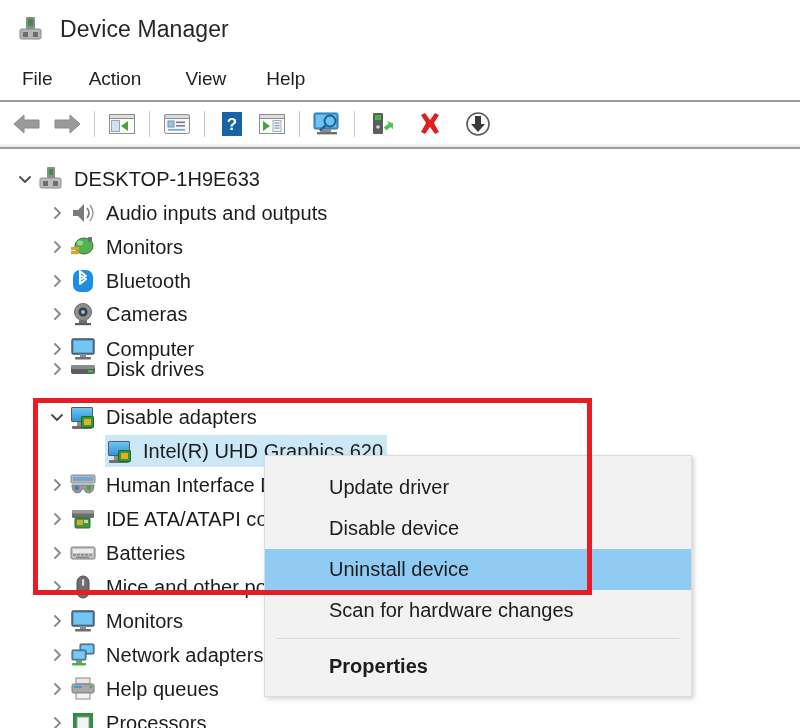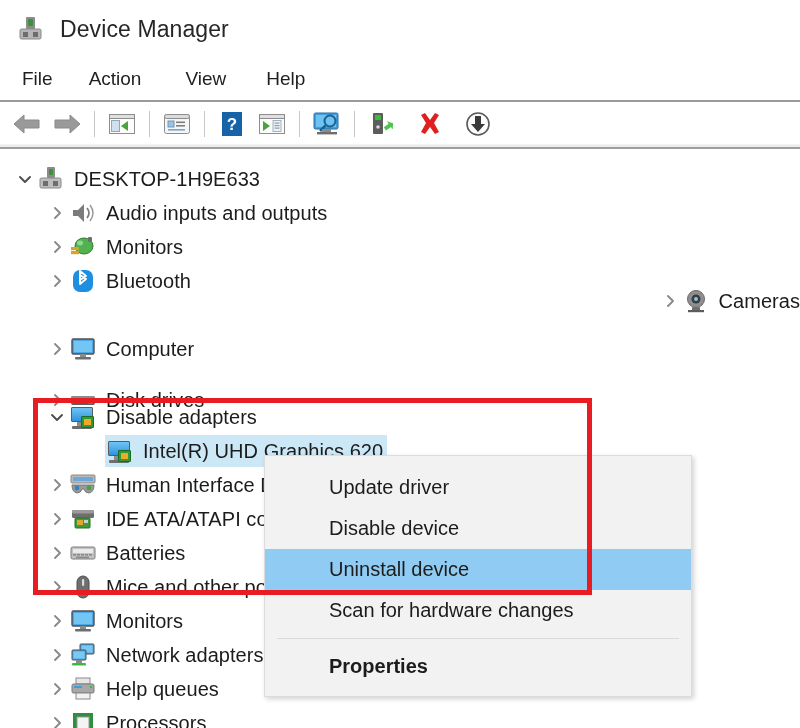--- a/index.html
+++ b/index.html
@@ -324,7 +324,7 @@
       <div class="tlabel">Bluetooth</div>
     </div>
 
-    <div class="tnode lvl1" style="top:132px;justify-content:flex-end;">
+    <div class="tnode lvl1" style="top:145px;">
       <div class="chev">
         <svg width="14" height="14" viewBox="0 0 14 14">
             <path d="M5 2 L10 7 L5 12" fill="none" stroke="#8a8a8a" stroke-width="1.9" stroke-linecap="round" stroke-linejoin="round"></path>

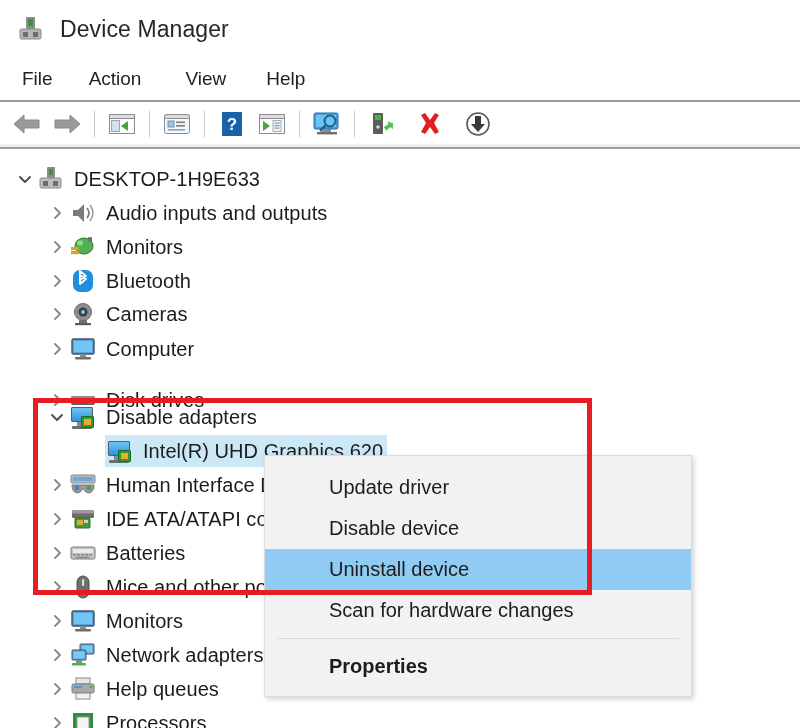--- a/index.html
+++ b/index.html
@@ -359,7 +359,7 @@
       <div class="tlabel">Computer</div>
     </div>
 
-    <div class="tnode lvl1" style="top:231px;">
+    <div class="tnode lvl1" style="top:200px;">
       <div class="chev">
         <svg width="14" height="14" viewBox="0 0 14 14">
             <path d="M5 2 L10 7 L5 12" fill="none" stroke="#8a8a8a" stroke-width="1.9" stroke-linecap="round" stroke-linejoin="round"></path>

